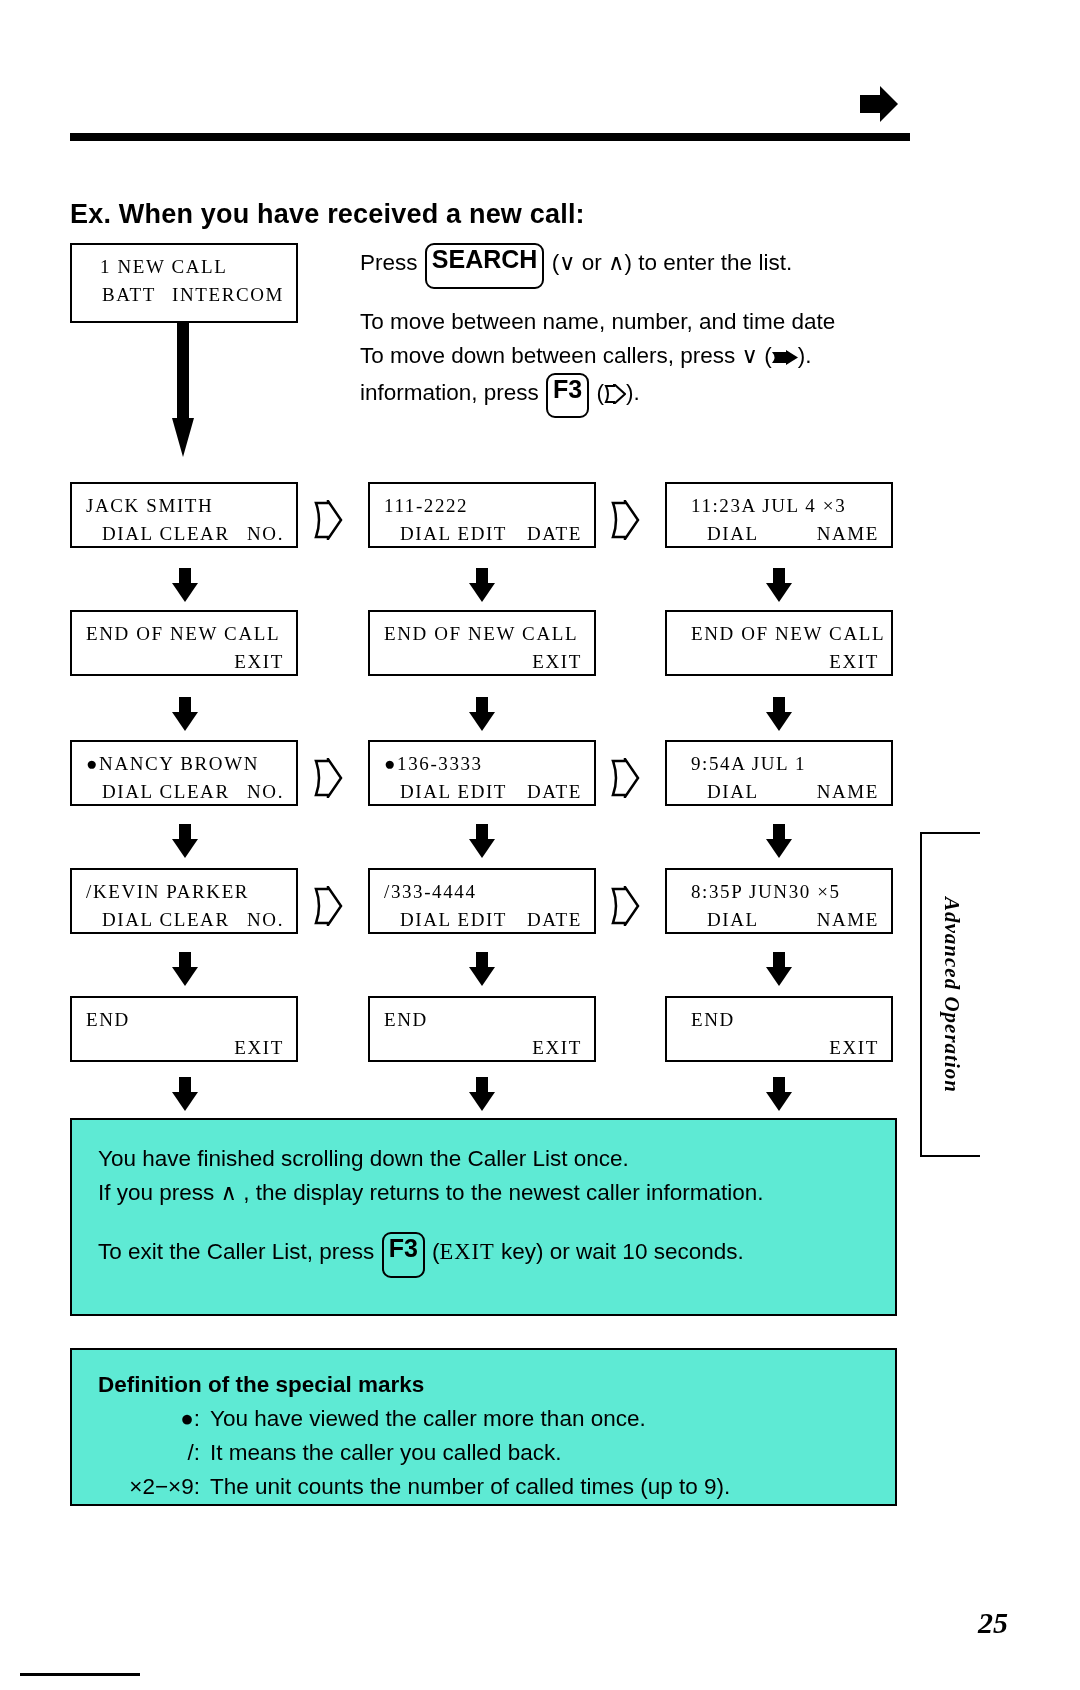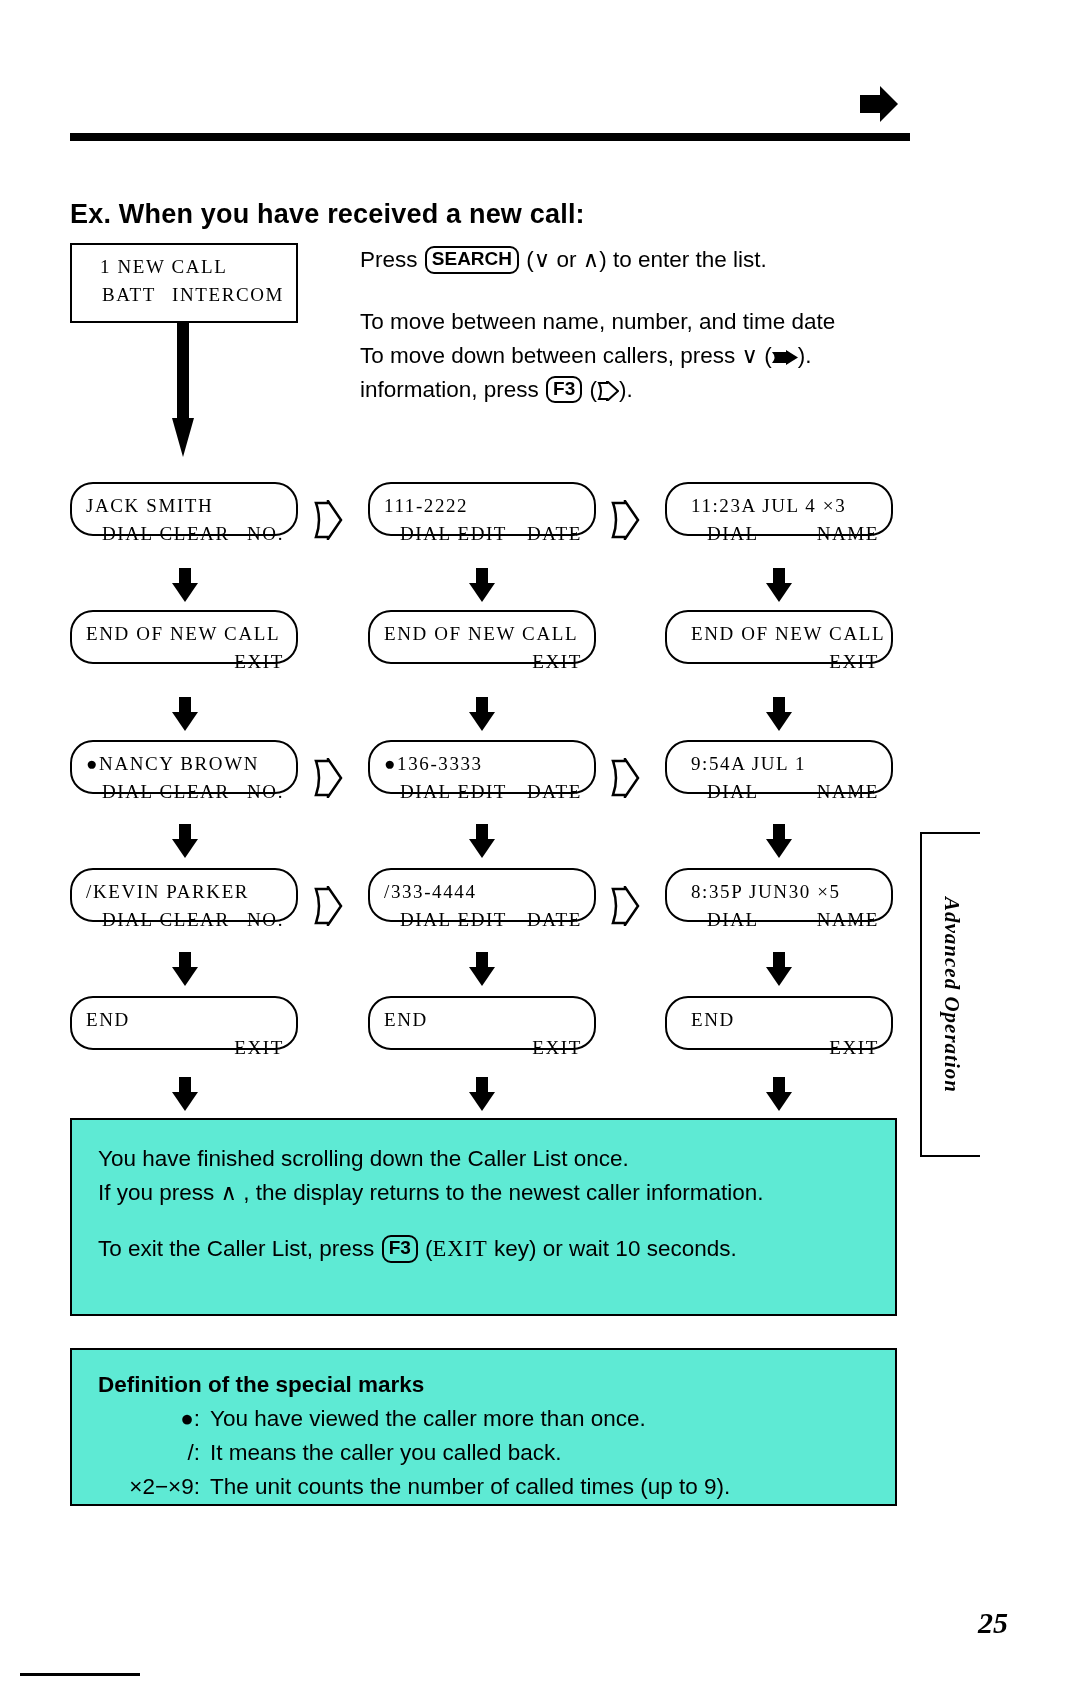--- a/index.html
+++ b/index.html
@@ -92,9 +92,9 @@
     display: inline-block;
     border: 2px solid #000;
     border-radius: 9px;
-    padding: 0px 5px 2px 5px;
+    padding: 0px 5px 13px 5px;
     font-weight: bold;
-    font-size: 19px;
+    font-size: 25px;
     line-height: 1.15;
     vertical-align: 2px;
     margin: 0 1px;

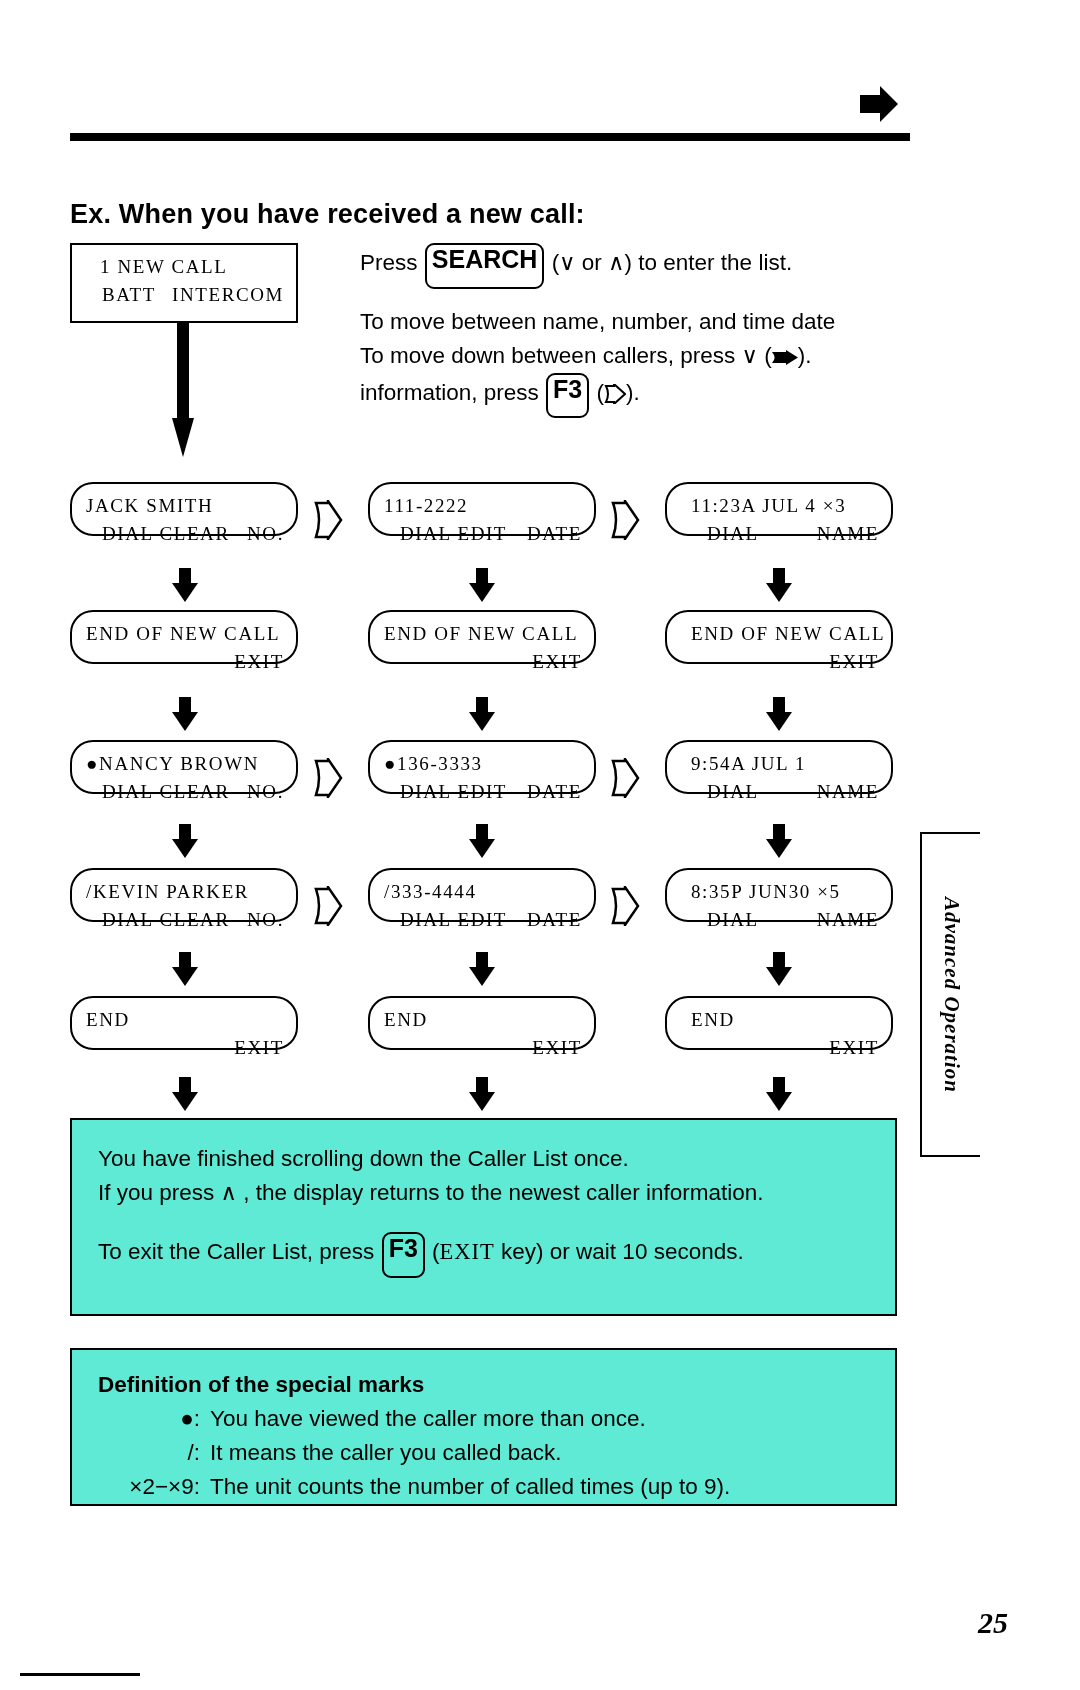--- a/index.html
+++ b/index.html
@@ -63,7 +63,7 @@
   .row4 { top: 868px; }
   .row5 { top: 996px; }
 
-  .lcd.tall { height: 54px; border-radius: 23px; }
+  .lcd.tall { height: 66px; }
 
   
   .arrow-down-big {

